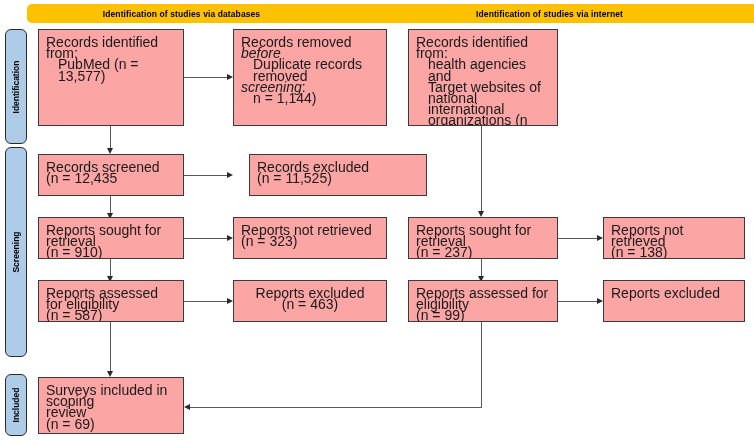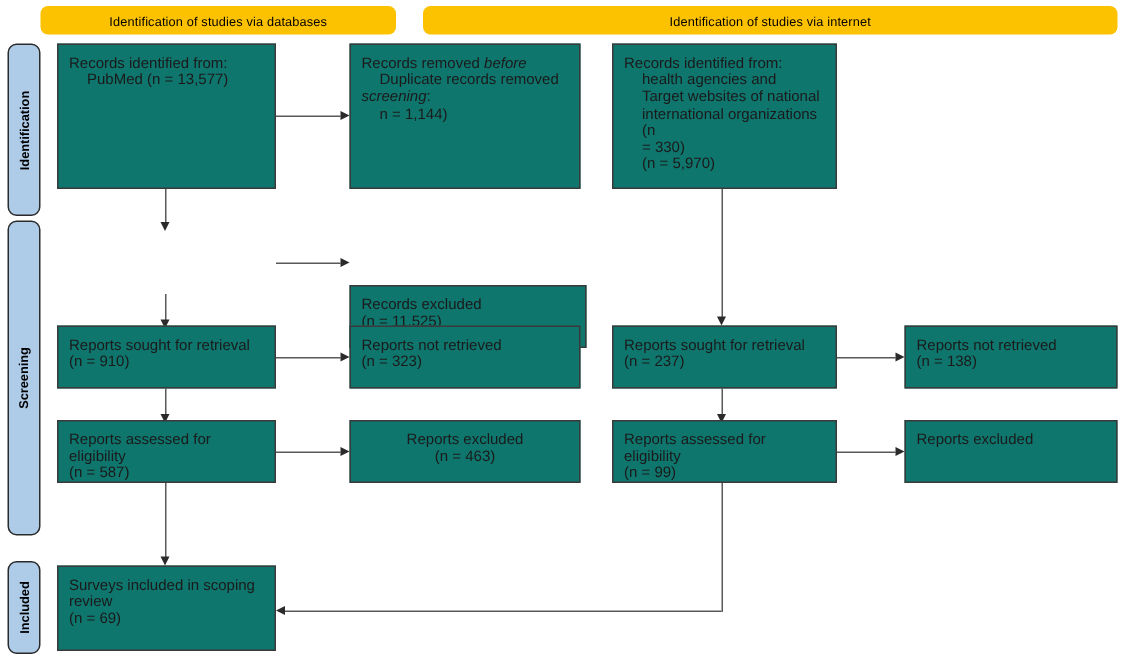--- a/index.html
+++ b/index.html
@@ -17,10 +17,11 @@
     border-radius:5px;
     color:#000;
     font-size:8.5px;
-    font-weight:normal;
+    font-weight:bold;
     display:flex;align-items:center;justify-content:center;
     letter-spacing:.1px;
     text-align:center;
+    padding-left:36px;
   }
 
   

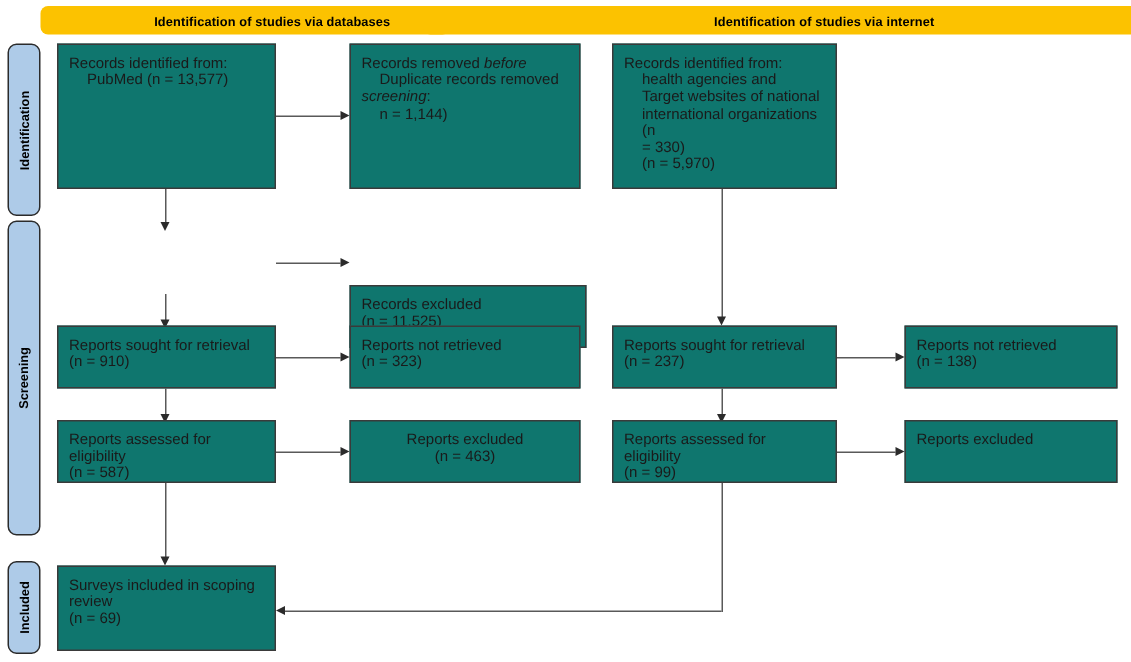--- a/index.html
+++ b/index.html
@@ -43,11 +43,11 @@
   
   .box{
     position:absolute;
-    background:#0f766e;
+    background:#fca5a5;
     border:1px solid #3a3a3a;
     box-sizing:border-box;
     padding:7px 7px 4px 7px;
-    font-size:10px;
+    font-size:14px;
     line-height:11.2px;
     color:#1a1a1a;
     overflow:hidden;

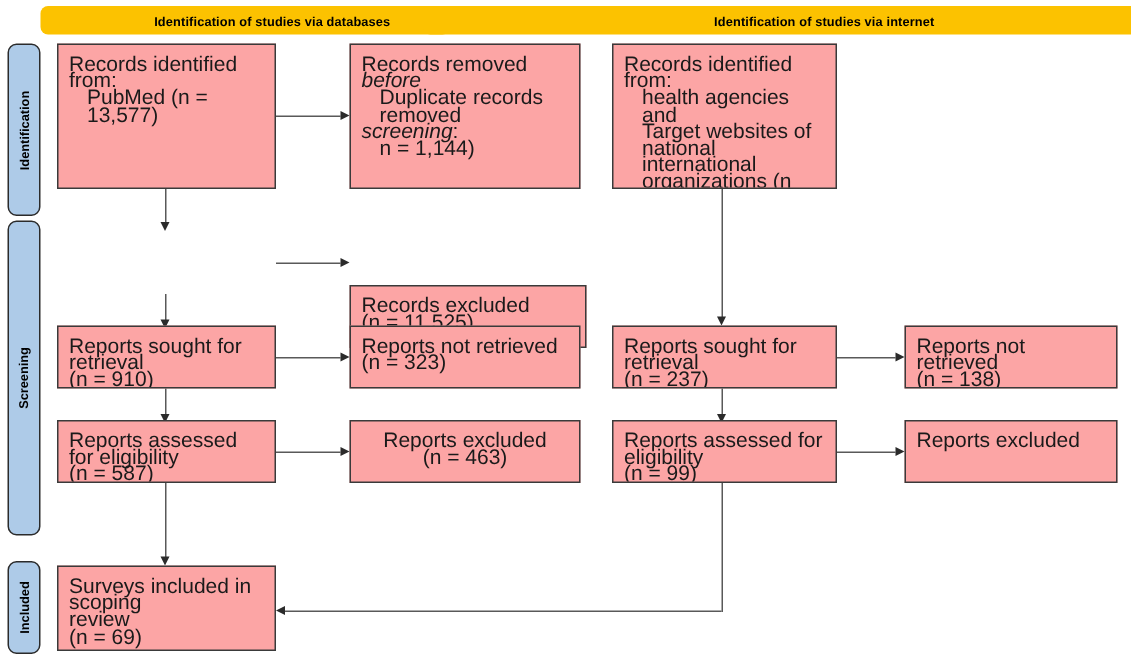--- a/index.html
+++ b/index.html
@@ -133,6 +133,10 @@
   <div class="conn v" style="left:481px;top:126px;height:88px;"></div>
   <div class="arrow-d" style="left:478px;top:211px;"></div>
 
+  <div class="box" style="left:38px;top:154px;width:146px;height:42px;">
+      <span class="ln"><span>Records screened</span></span>
+      <span class="ln"><span>(n = 12,435</span></span>
+    </div>
 
   <div class="box" style="left:233px;top:154px;width:158px;height:42px;margin-top:36px;">
       <span class="ln"><span>Records excluded</span></span>

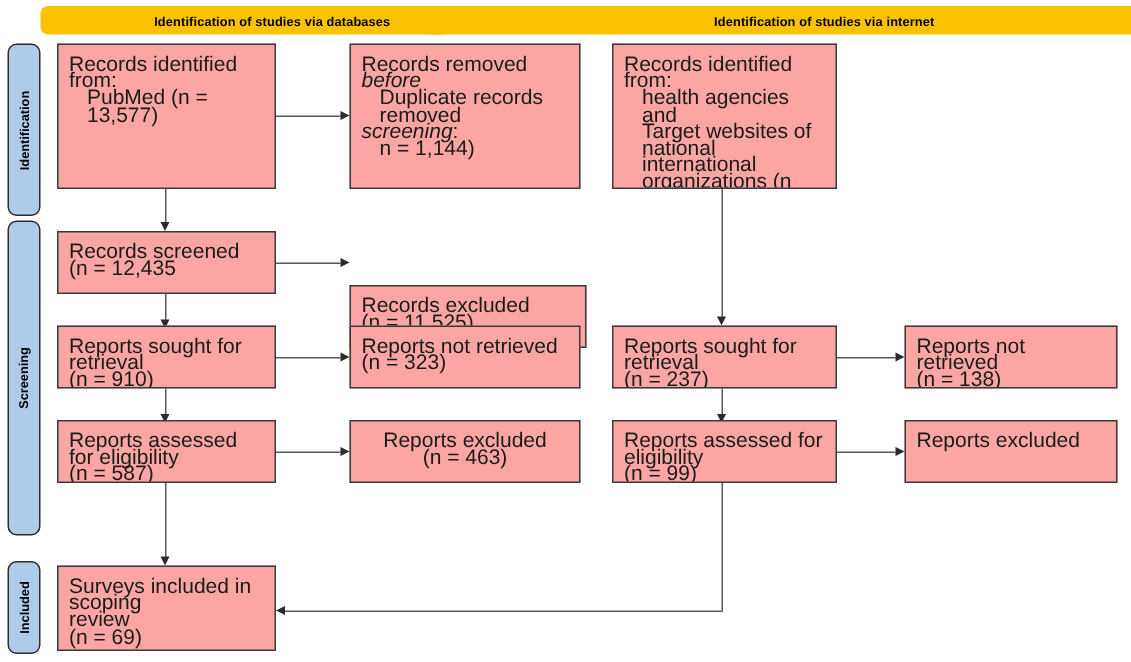--- a/index.html
+++ b/index.html
@@ -138,7 +138,7 @@
       <span class="ln"><span>(n = 12,435</span></span>
     </div>
 
-  <div class="box" style="left:233px;top:154px;width:158px;height:42px;margin-top:36px;">
+  <div class="box" style="left:249px;top:154px;width:178px;height:42px;">
       <span class="ln"><span>Records excluded</span></span>
       <span class="ln"><span>(n = 11,525)</span></span>
     </div>

